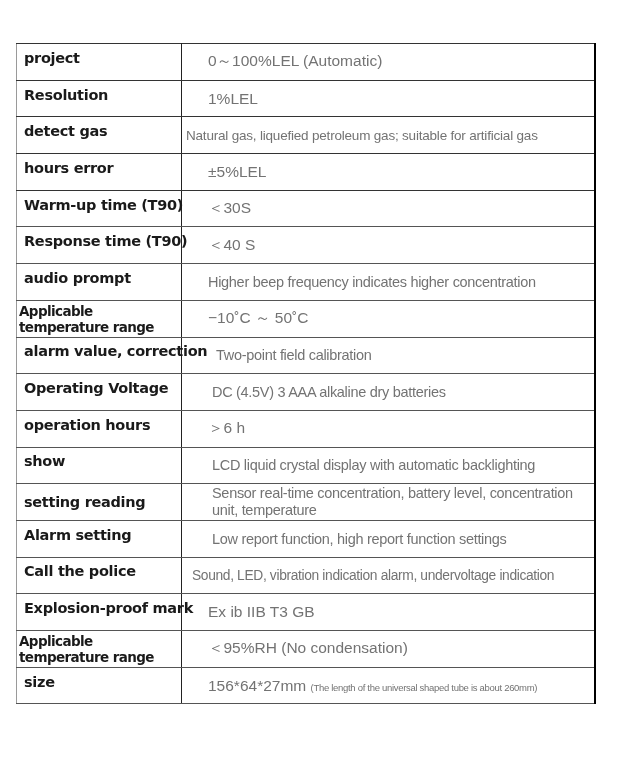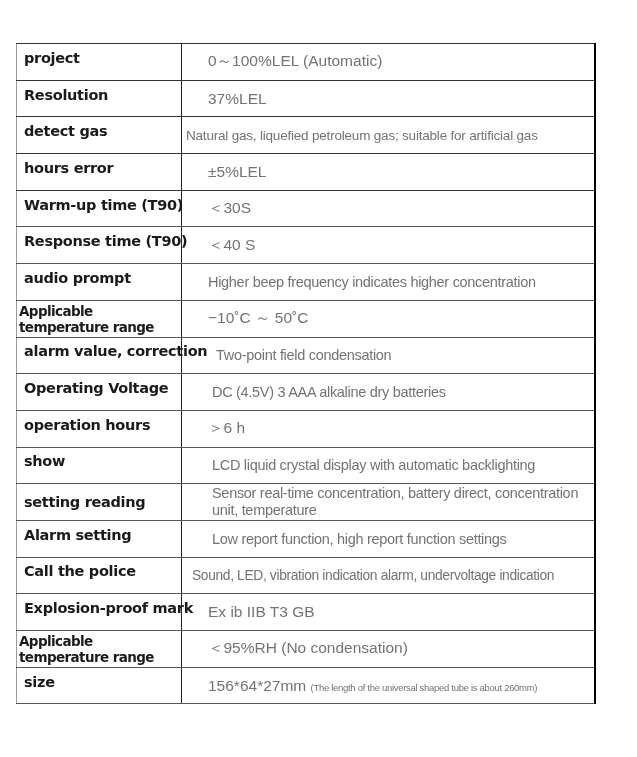--- a/index.html
+++ b/index.html
@@ -41,7 +41,7 @@
     </tr>
     <tr>
       <td class="label"><span class="valign">Resolution</span></td>
-      <td class="value">37%LEL</td>
+      <td class="value">1%LEL</td>
     </tr>
     <tr>
       <td class="label"><span class="valign">detect gas</span></td>

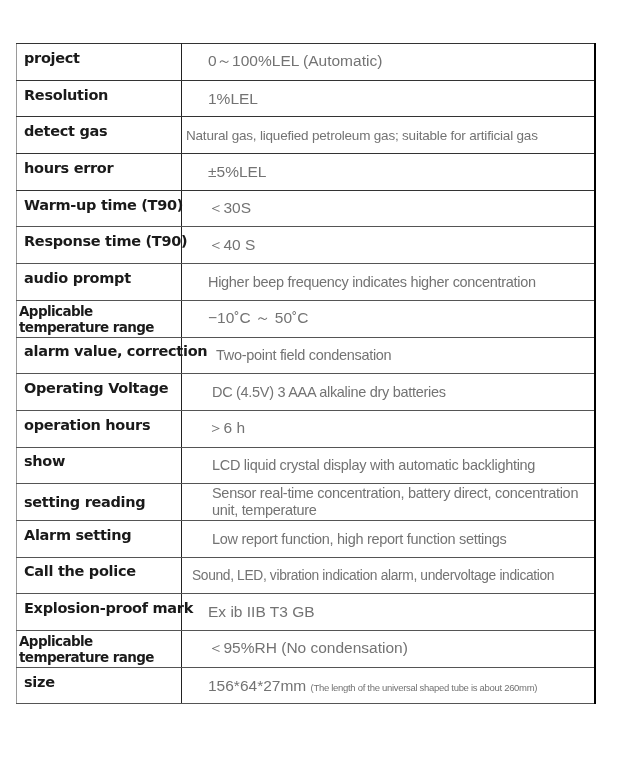--- a/index.html
+++ b/index.html
@@ -69,7 +69,7 @@
     </tr>
     <tr>
       <td class="label"><span class="valign">alarm value, correction</span></td>
-      <td class="value med" style="padding-left:34px">Two-point field condensation</td>
+      <td class="value med" style="padding-left:34px">Two-point field calibration</td>
     </tr>
     <tr>
       <td class="label"><span class="valign">Operating Voltage</span></td>

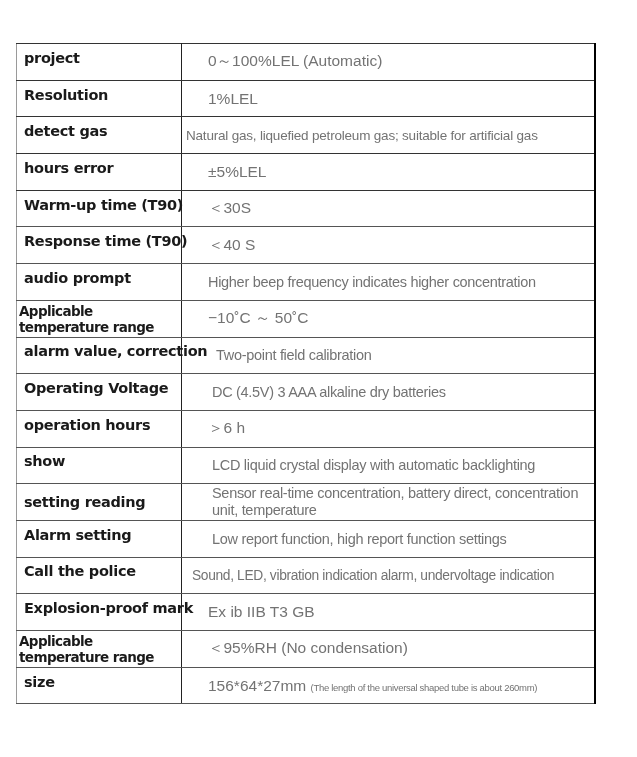--- a/index.html
+++ b/index.html
@@ -85,7 +85,7 @@
     </tr>
     <tr>
       <td class="label"><span>setting reading</span></td>
-      <td class="value two">Sensor real-time concentration, battery direct, concentration unit, temperature</td>
+      <td class="value two">Sensor real-time concentration, battery level, concentration unit, temperature</td>
     </tr>
     <tr>
       <td class="label"><span class="valign">Alarm setting</span></td>

